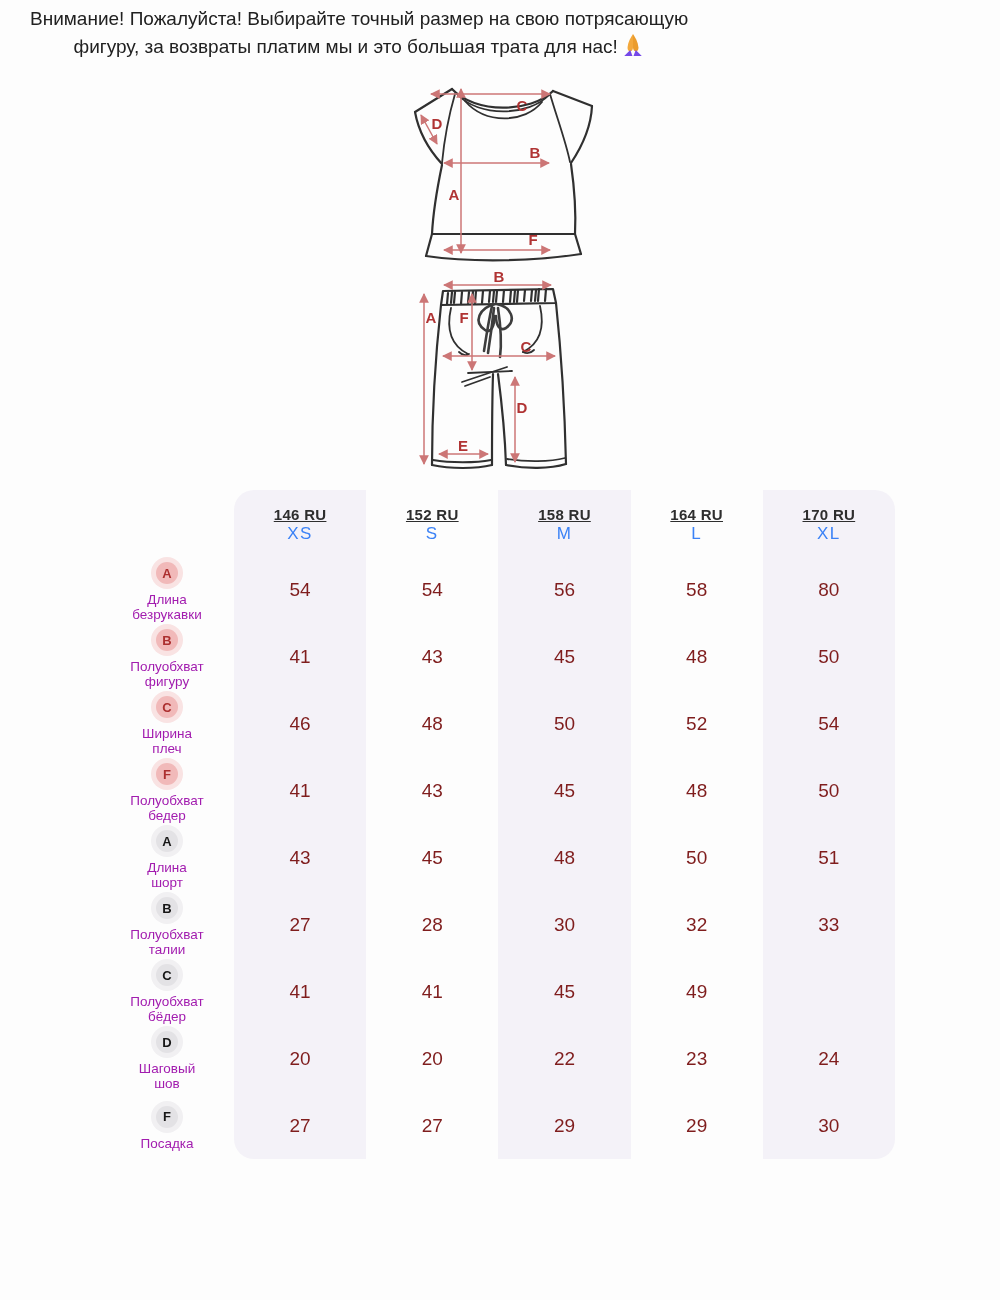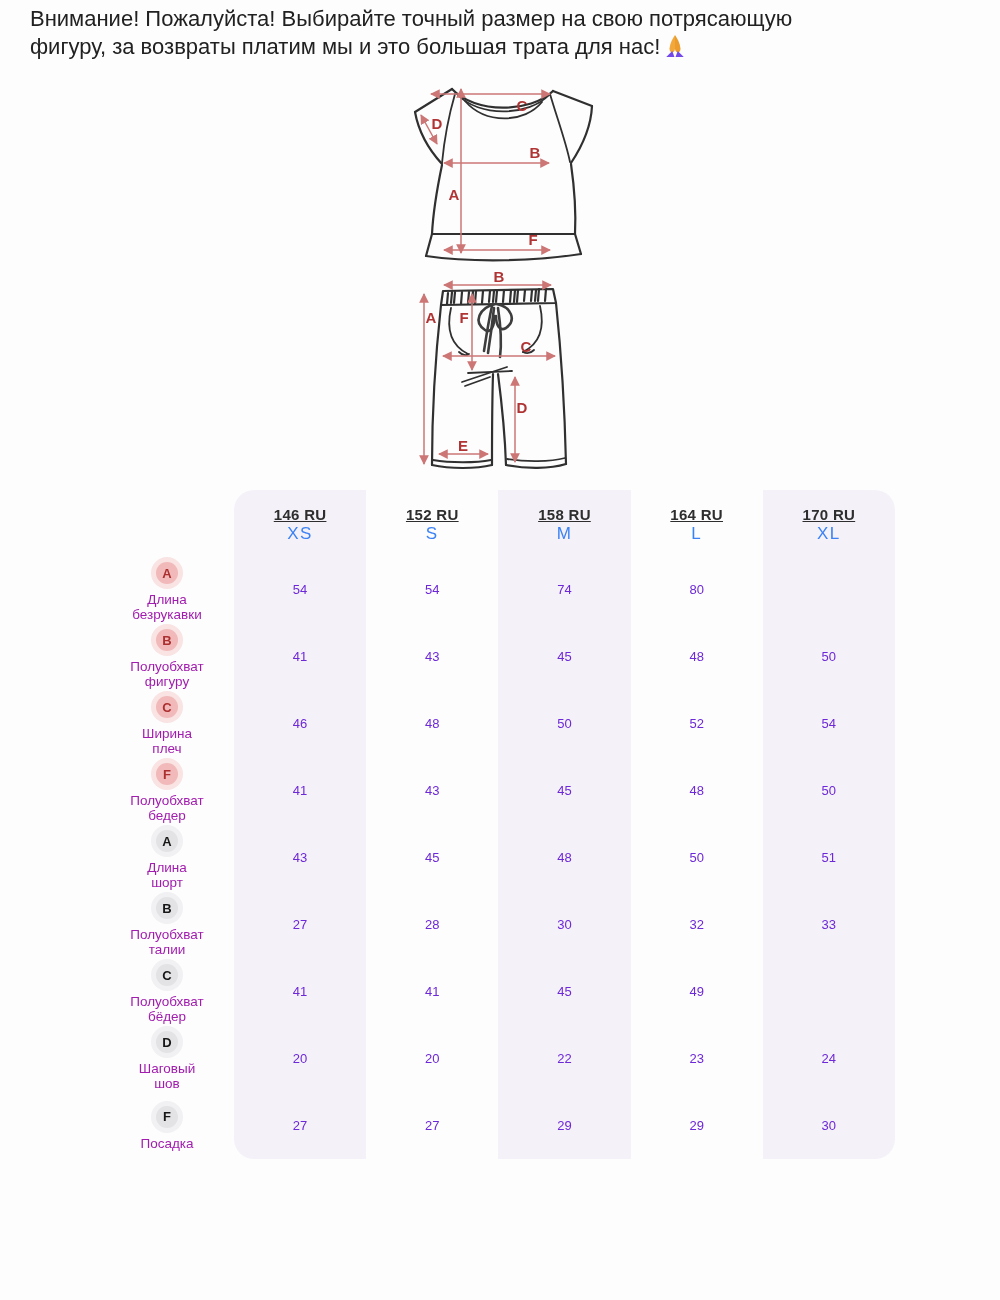--- a/index.html
+++ b/index.html
@@ -6,7 +6,7 @@
   .page{position:relative;width:1000px;height:1300px;background:#fdfdfd;overflow:hidden;
         font-family:"Liberation Sans",sans-serif;}
   
-  .title{position:absolute;left:30px;top:5px;font-size:22px;line-height:28px;color:#212121;}
+  .title{position:absolute;left:30px;top:5px;font-size:19px;line-height:28px;color:#212121;text-align:center;}
   .tline{display:block;}
   .emoji-svg{width:24px;height:24px;vertical-align:-4px;margin-left:3px;}
   

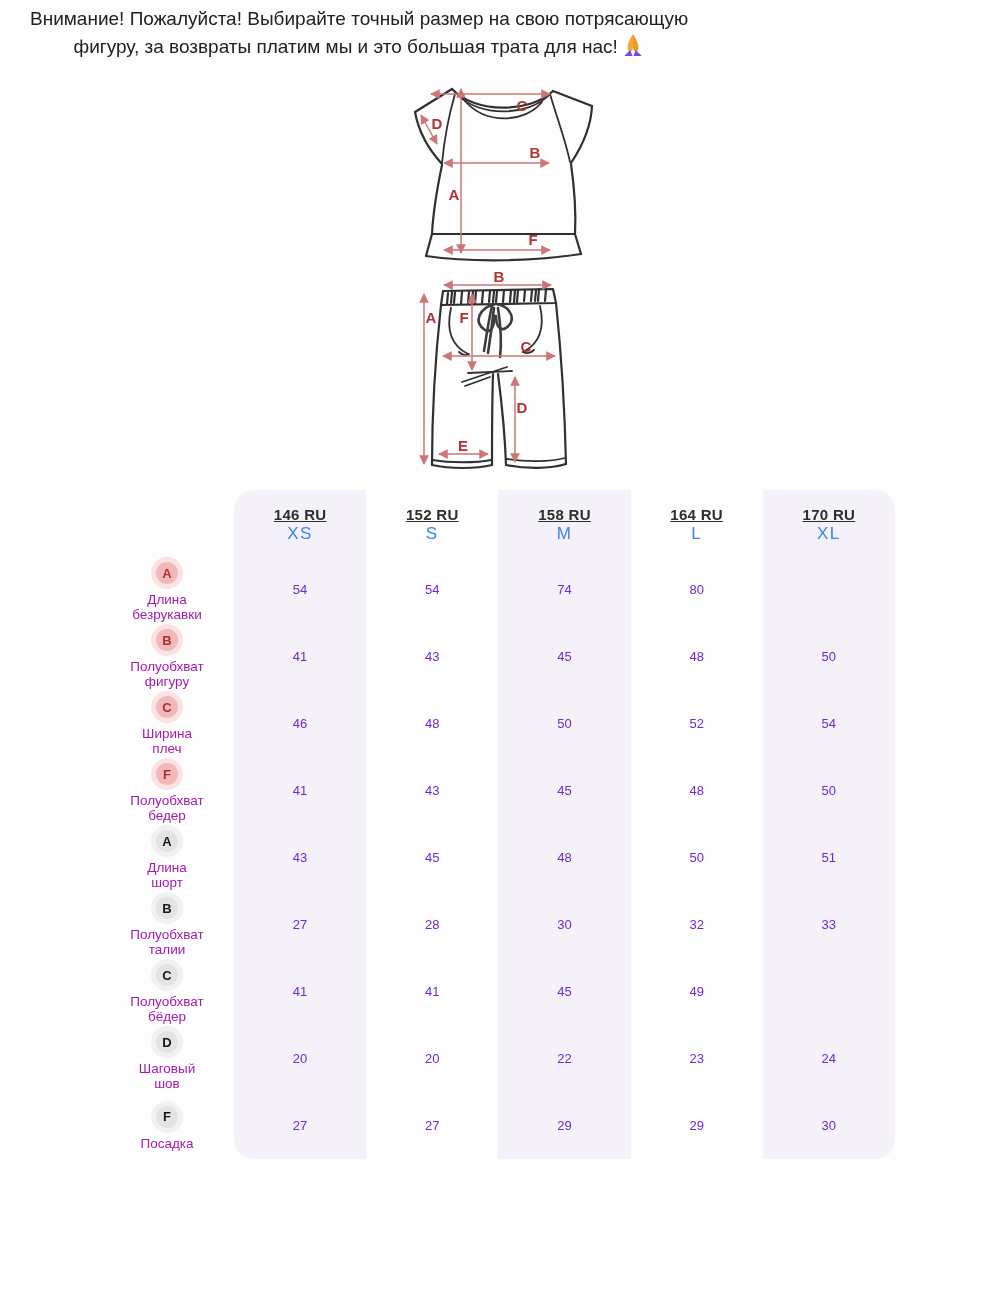--- a/index.html
+++ b/index.html
@@ -42,7 +42,7 @@
   .trow.shorts .badge-outer{background:#f1f0f2;}
   .trow.shorts .badge-inner{background:#e3e2e5;color:#171717;}
   .llabel{font-size:13.5px;color:#a21caf;line-height:15px;}
-  .vcell{display:flex;align-items:center;justify-content:center;font-size:13px;color:#6d28d9;}
+  .vcell{display:flex;align-items:center;justify-content:center;font-size:19px;color:#7f1d1d;}
 </style>
 </head>
 <body>

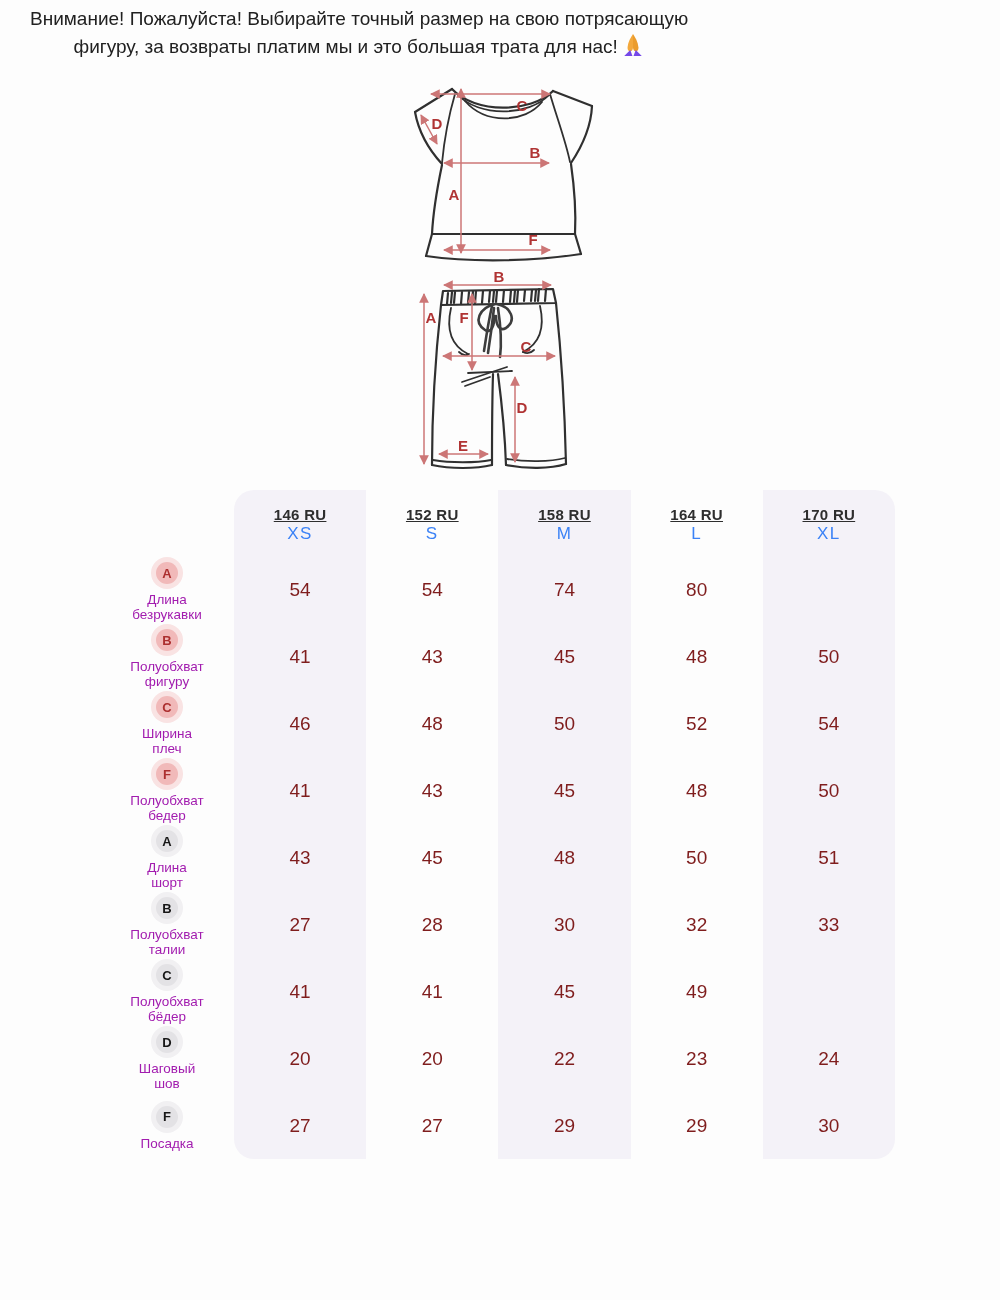--- a/index.html
+++ b/index.html
@@ -187,7 +187,7 @@
           </div>
           <div class="vcell">54</div>
           <div class="vcell">54</div>
-          <div class="vcell">74</div>
+          <div class="vcell">56</div>
           <div class="vcell">80</div>
         </div>
         <div class="trow top">

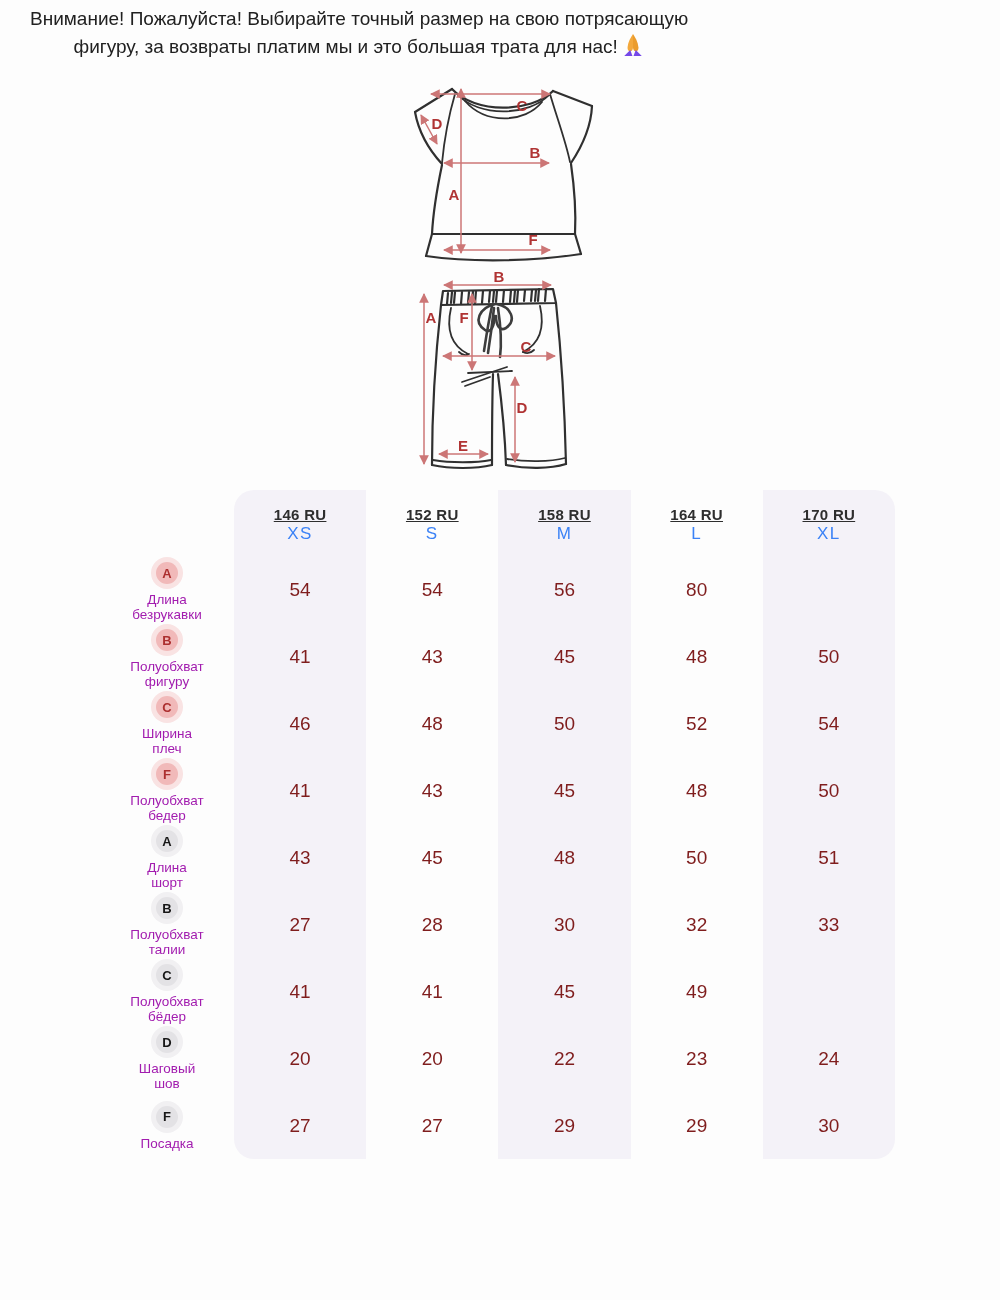--- a/index.html
+++ b/index.html
@@ -188,6 +188,7 @@
           <div class="vcell">54</div>
           <div class="vcell">54</div>
           <div class="vcell">56</div>
+          <div class="vcell">58</div>
           <div class="vcell">80</div>
         </div>
         <div class="trow top">

